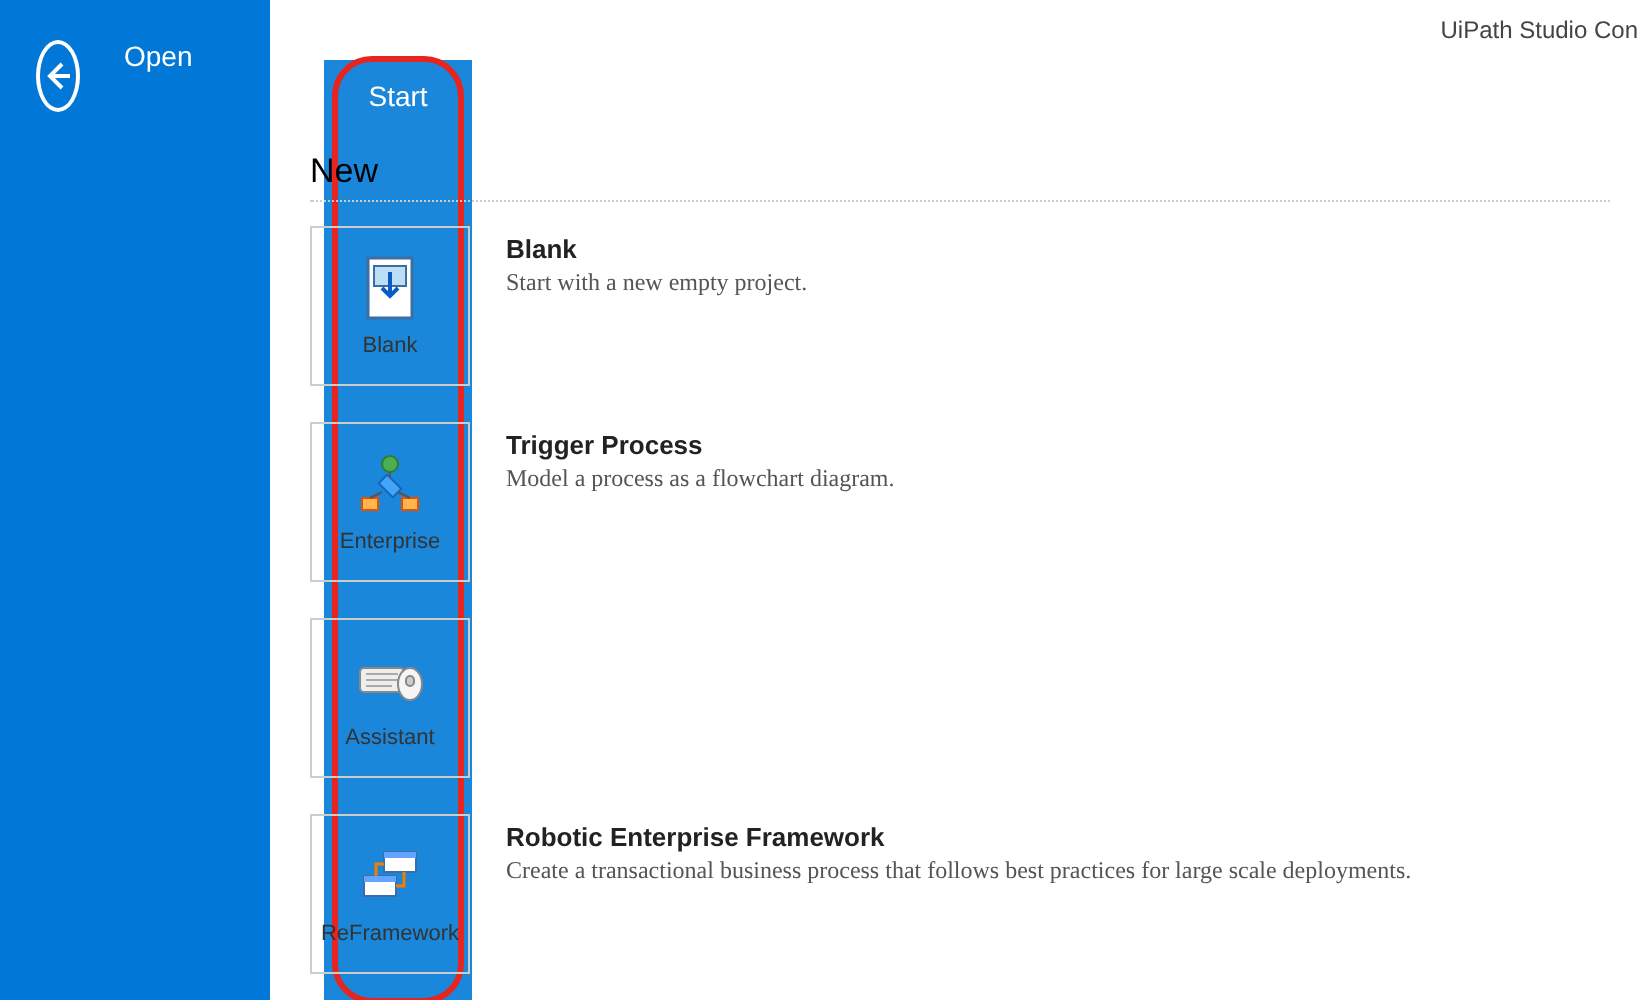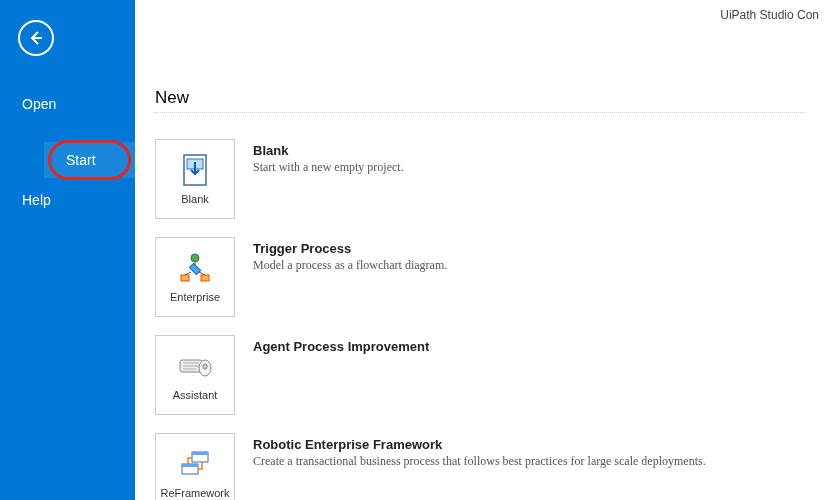--- a/index.html
+++ b/index.html
@@ -60,8 +60,7 @@
       display: flex;
       flex-direction: column;
       position: relative;
-      padding: 16px 20px;
-      gap: 14px;
+      padding: 4px 20px;
     }
     .app-title {
       position: absolute;

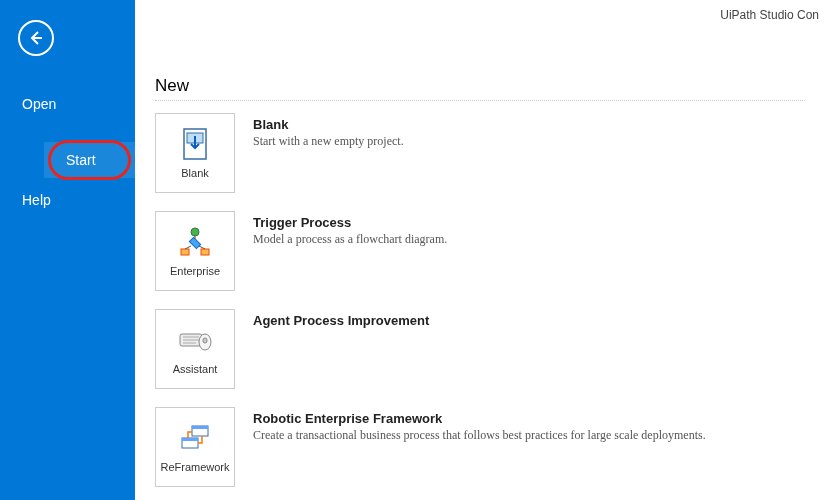--- a/index.html
+++ b/index.html
@@ -17,7 +17,6 @@
       background: #0178d7;
       color: #fff;
       display: flex;
-      flex-direction: column;
       padding-top: 10px;
     }
     .back-btn {

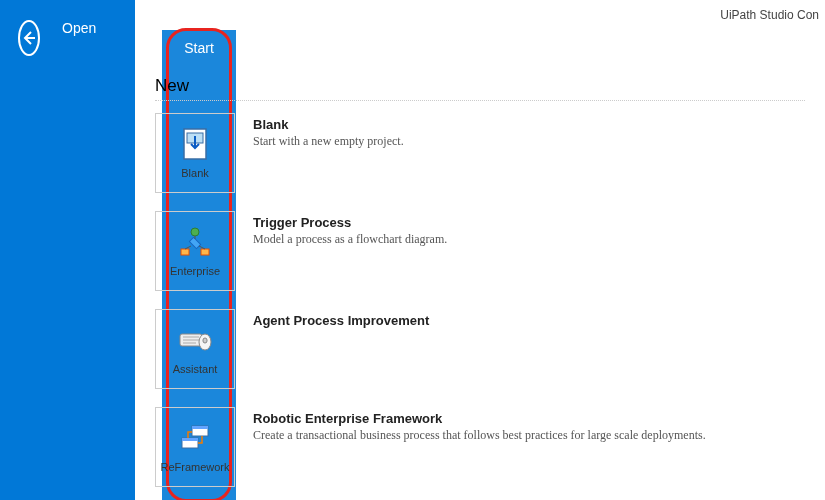--- a/index.html
+++ b/index.html
@@ -196,7 +196,6 @@
         <div class="tile-label">Assistant</div>
       </div>
       <div class="template-text">
-        <div class="template-title">Agent Process Improvement</div>
       </div>
     </div>
 

